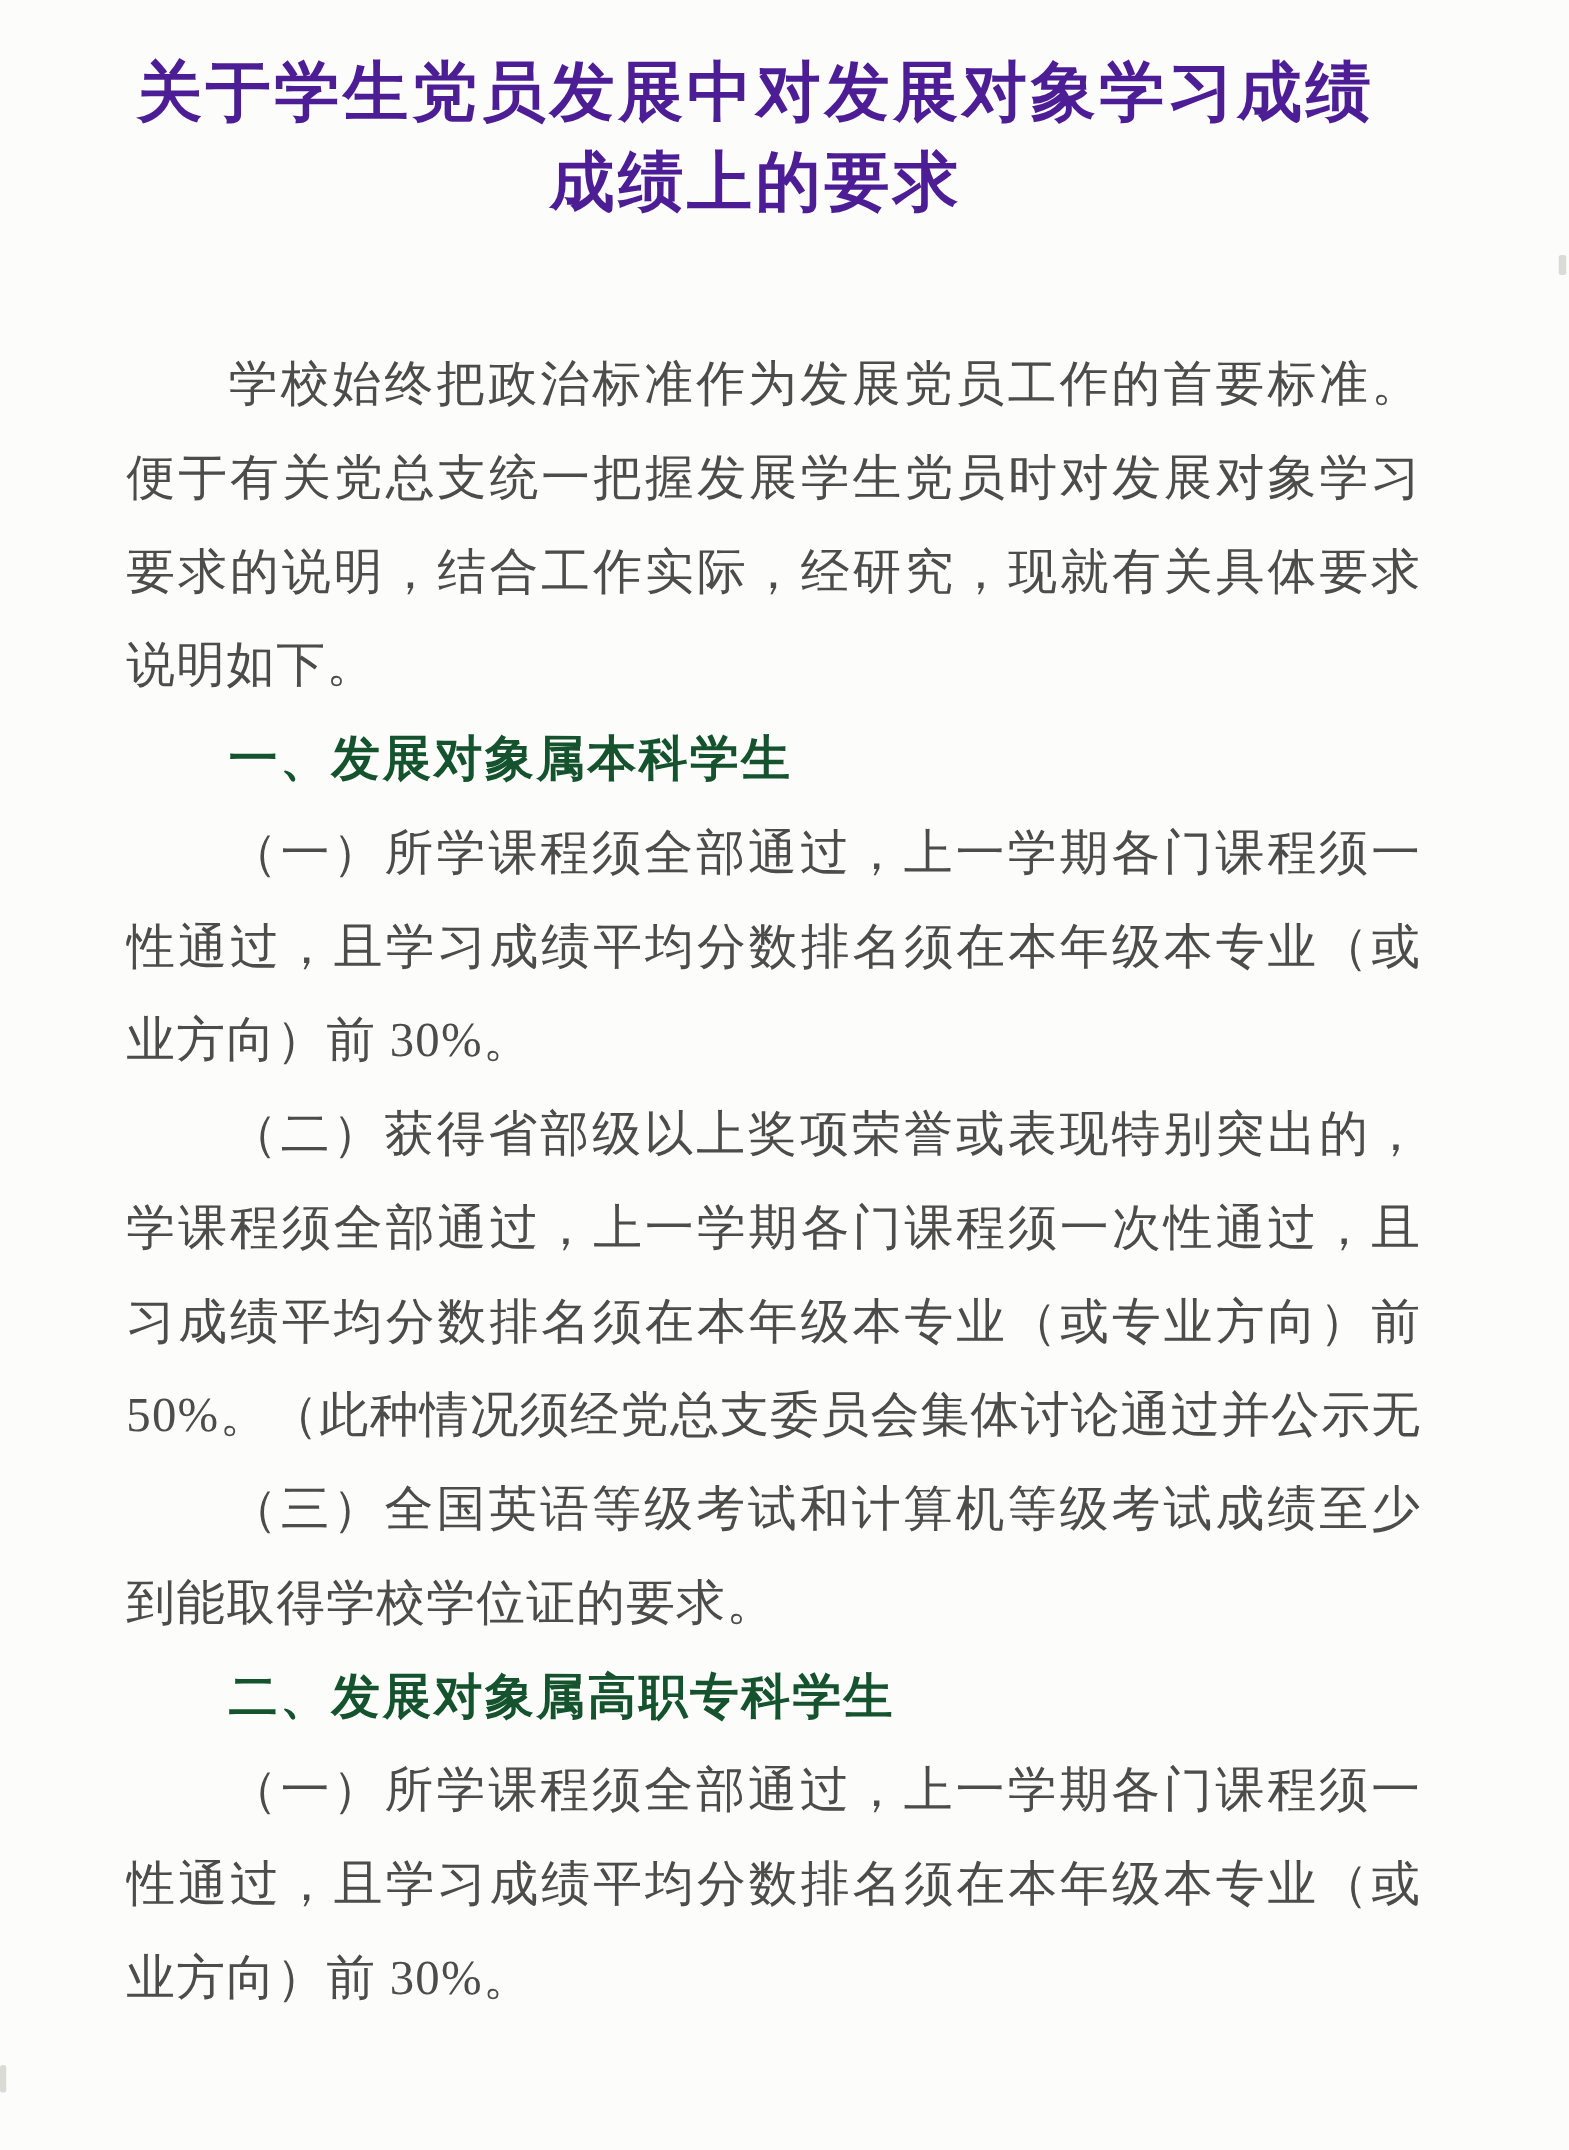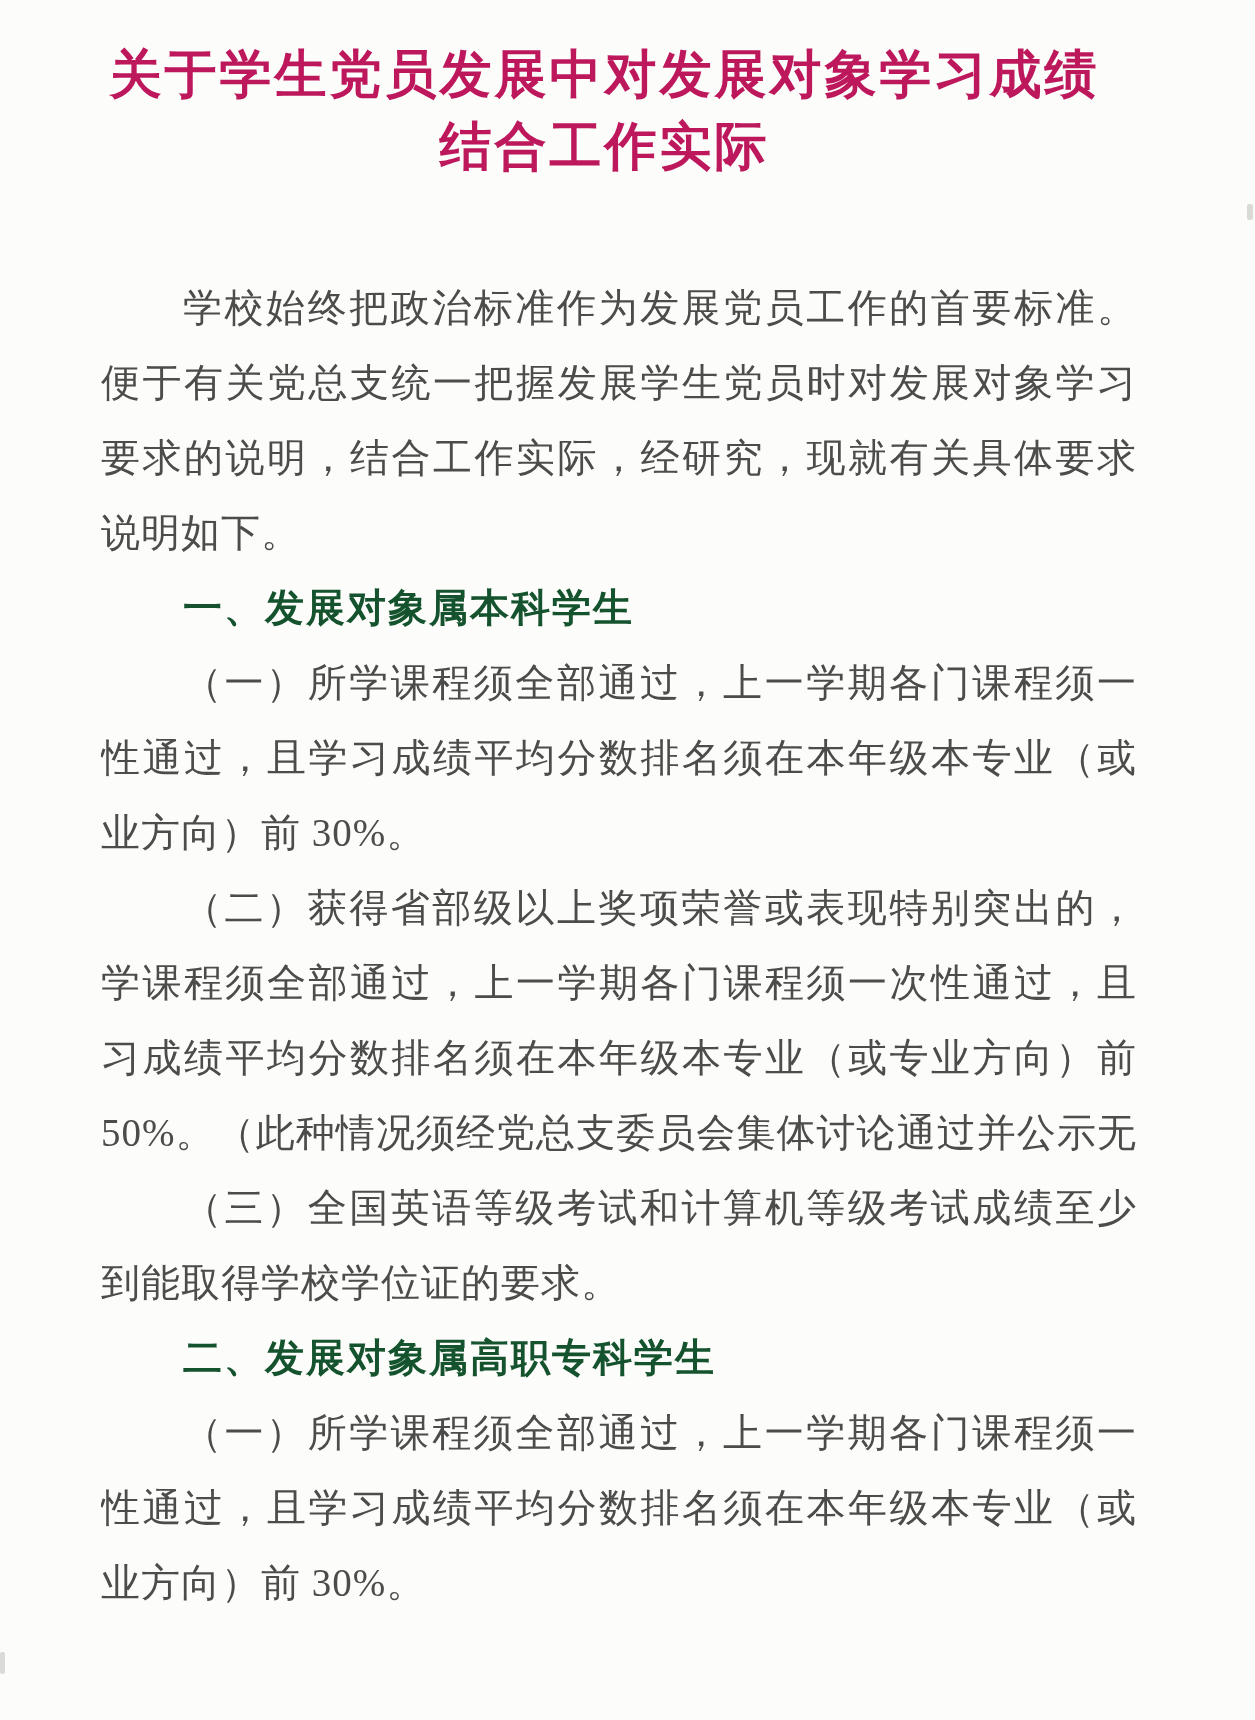--- a/index.html
+++ b/index.html
@@ -21,7 +21,7 @@
   .doc-title {
     font-family: "Liberation Sans", sans-serif;
     font-weight: bold;
-    color: #be185d;
+    color: #4c1d95;
     font-size: 52px;
     line-height: 72px;
     letter-spacing: 3px;

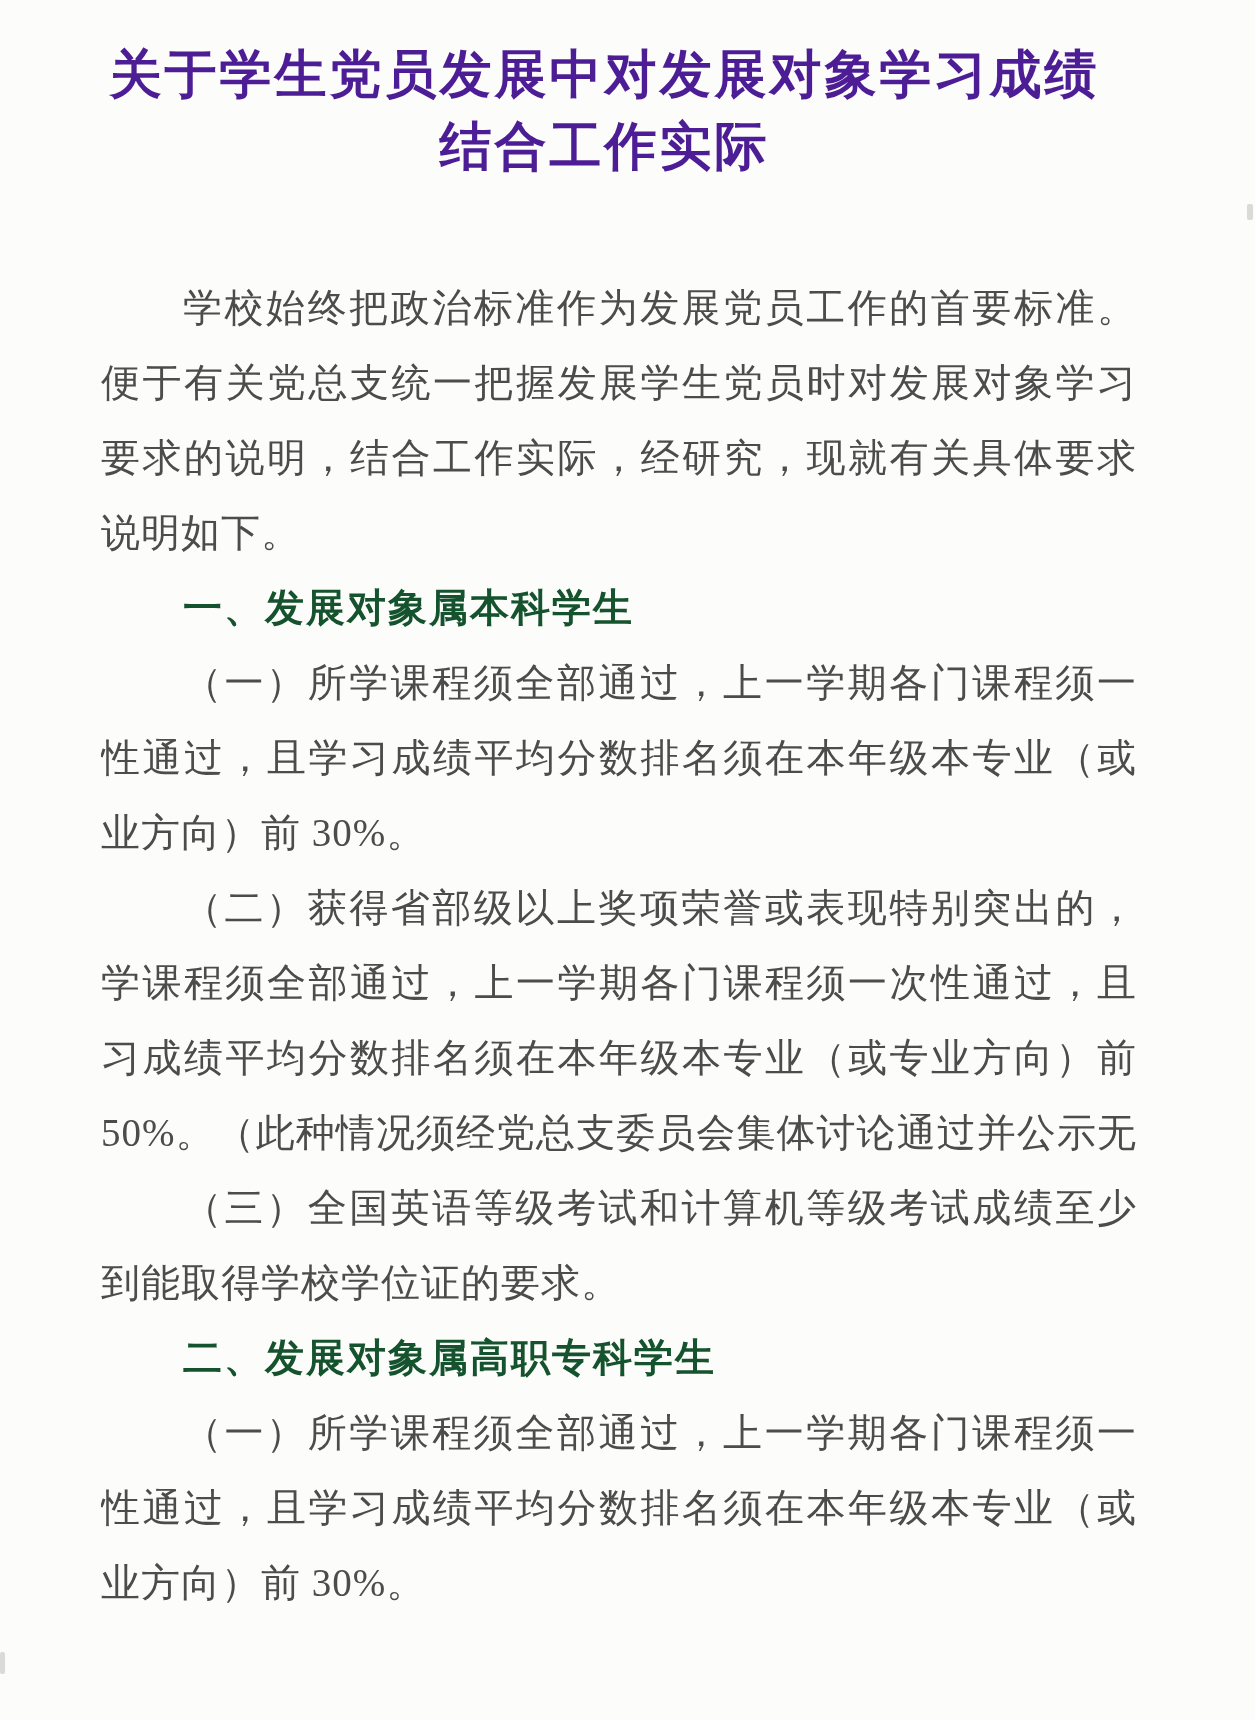--- a/index.html
+++ b/index.html
@@ -66,7 +66,7 @@
 
   <div class="doc-title">
     <div>关于学生党员发展中对发展对象学习成绩</div>
-    <div>结合工作实际</div>
+    <div>成绩上的要求</div>
   </div>
 
   <div class="doc-body">

